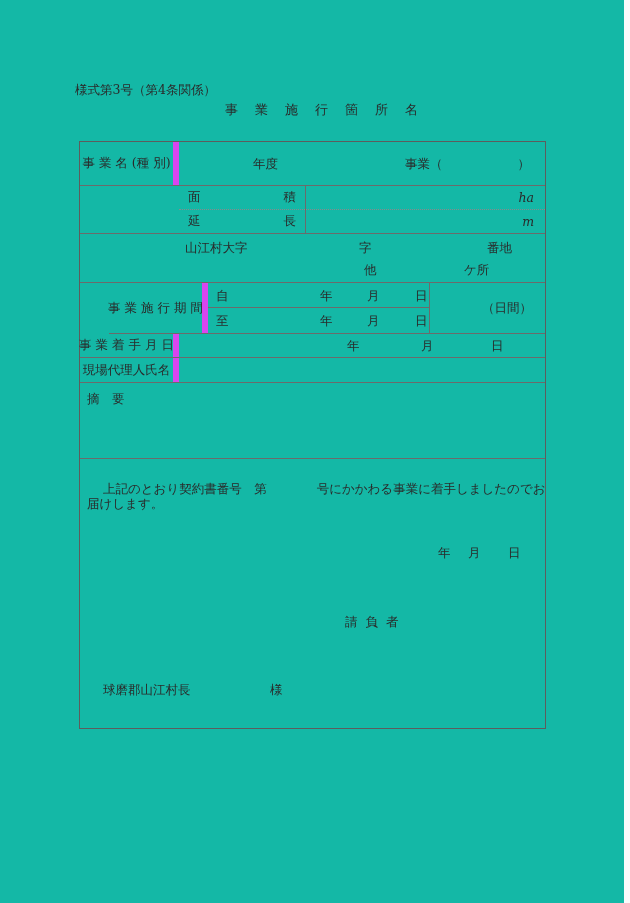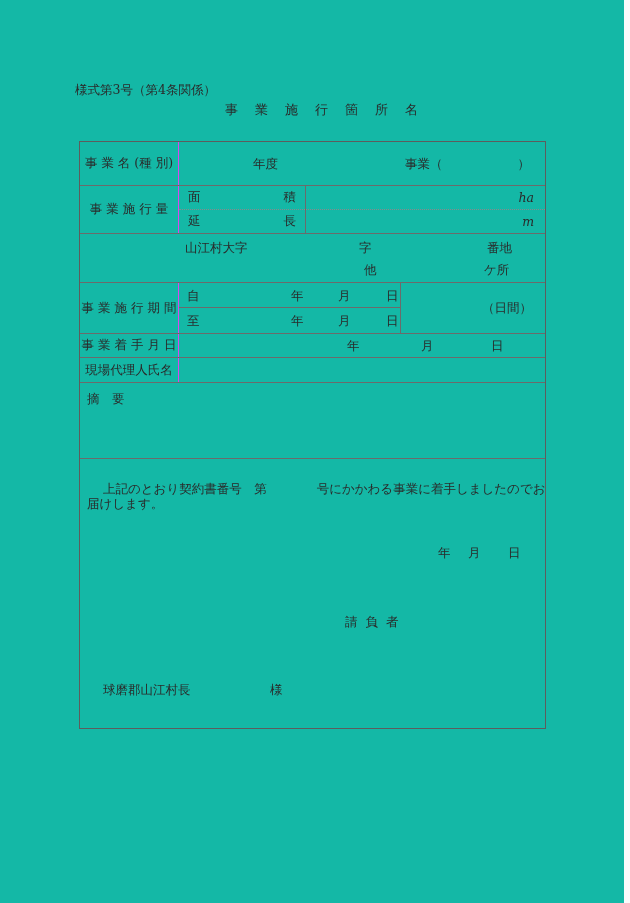--- a/index.html
+++ b/index.html
@@ -43,7 +43,7 @@
   .label-cell {
     position: absolute; left: 0; top: 0; bottom: 0;
     width: 99px;
-    border-right: 1px solid #d946ef;
+    border-right: 6px solid #d946ef;
     display: flex; align-items: center; justify-content: center;
     white-space: pre;
   }

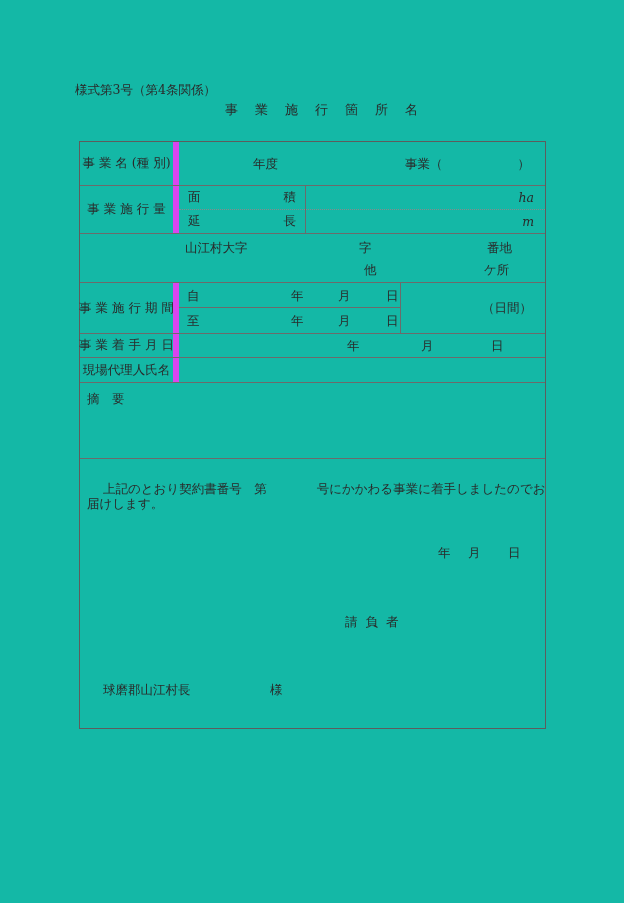--- a/index.html
+++ b/index.html
@@ -130,7 +130,6 @@
     </div>
 
     <div class="row row-2">
-      <div class="label-cell">事 業 施 行 量</div>
       <div class="r2-subcol">
         <div class="r2-half top">
           <span>面</span>

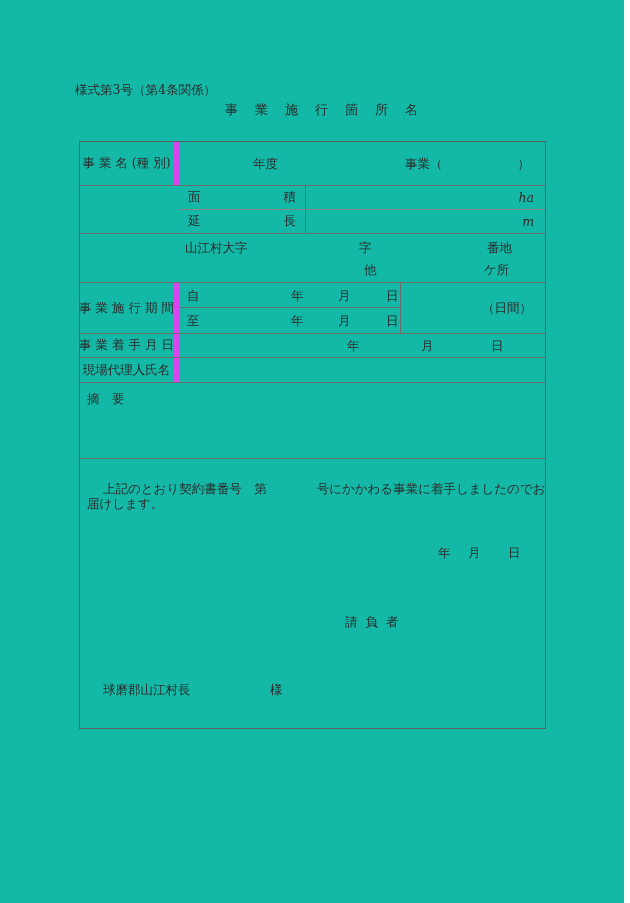--- a/index.html
+++ b/index.html
@@ -98,7 +98,7 @@
   .row-3 .aza     { left: 279px; top: 6px; }
   .row-3 .banchi  { left: 407px; top: 6px; }
   .row-3 .hoka    { left: 284px; top: 28px; }
-  .row-3 .kasho   { left: 384px; top: 28px; margin-left: 20px; }
+  .row-3 .kasho   { left: 384px; top: 28px; }
   .row-5 .y { left: 267px; top: 4px; }
   .row-5 .m { left: 341px; top: 4px; }
   .row-5 .d { left: 411px; top: 4px; }

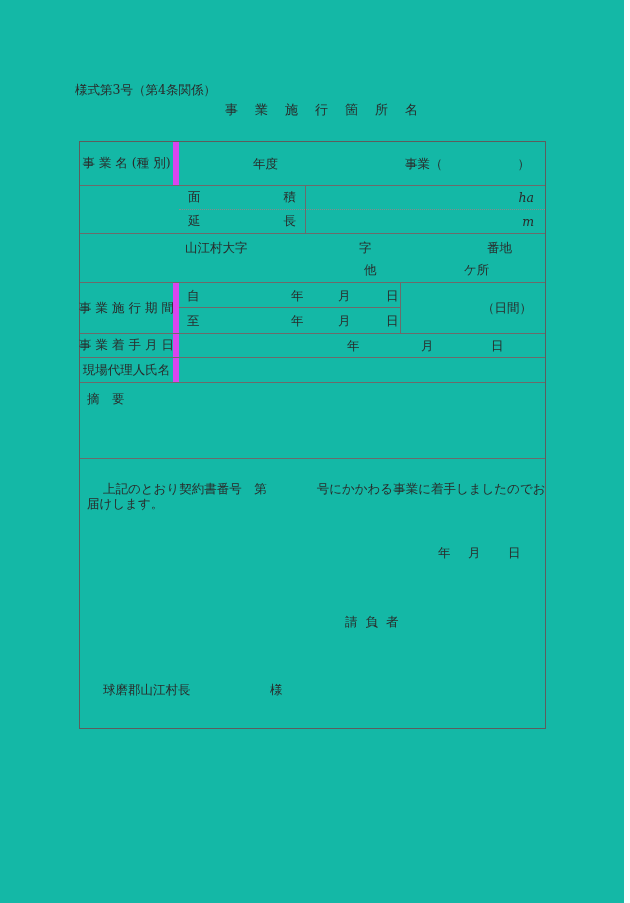--- a/index.html
+++ b/index.html
@@ -34,7 +34,7 @@
   .row-1 { top: 0;    height: 44px; }
   .row-2 { top: 44px; height: 48px; }
   .row-3 { top: 92px; height: 49px; }
-  .row-4 { top: 141px; height: 51px; }
+  .row-4 { top: 141px; height: 51px; margin-left: 29px; }
   .row-5 { top: 192px; height: 24px; text-align: right; }
   .row-6 { top: 216px; height: 25px; }
   .row-7 { top: 241px; height: 76px; }

